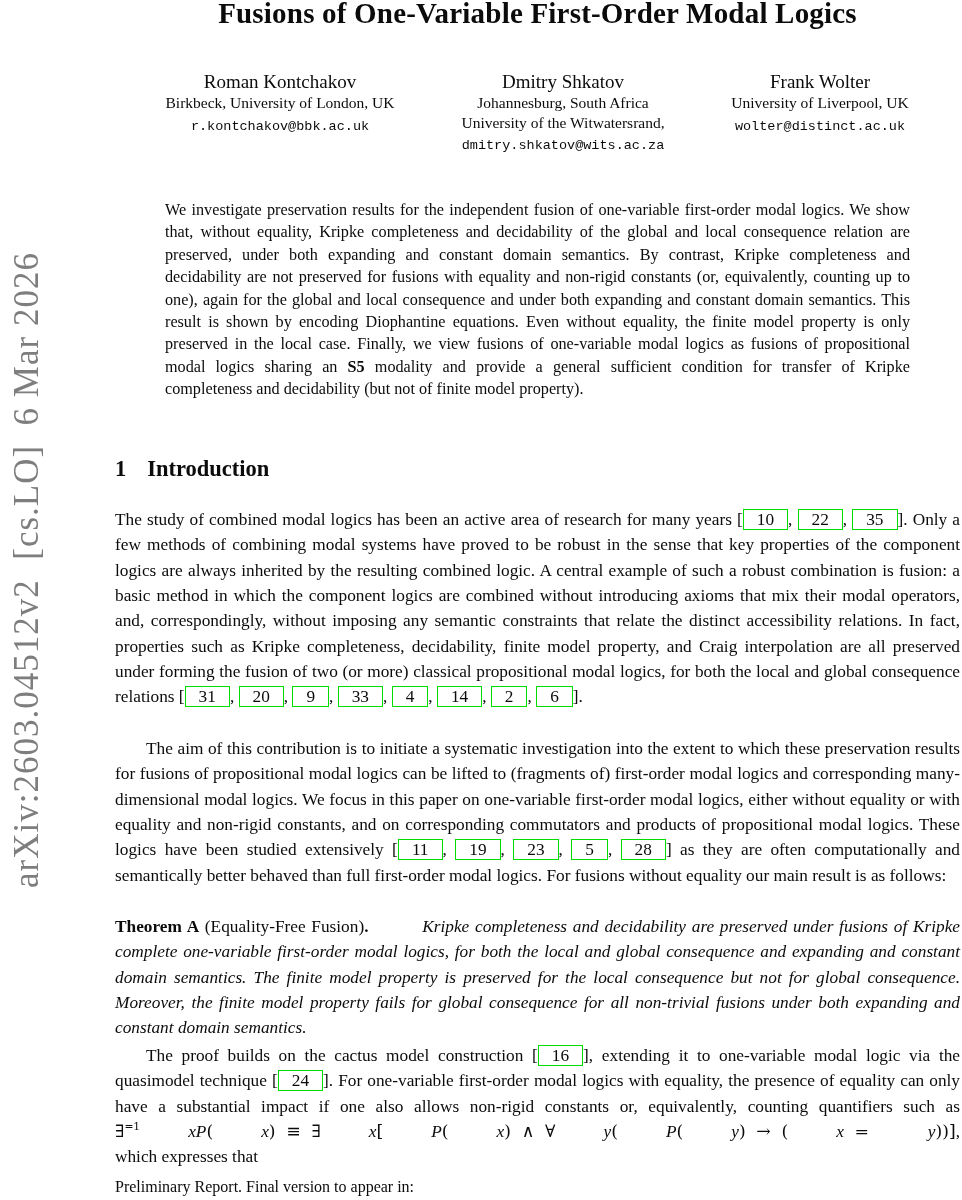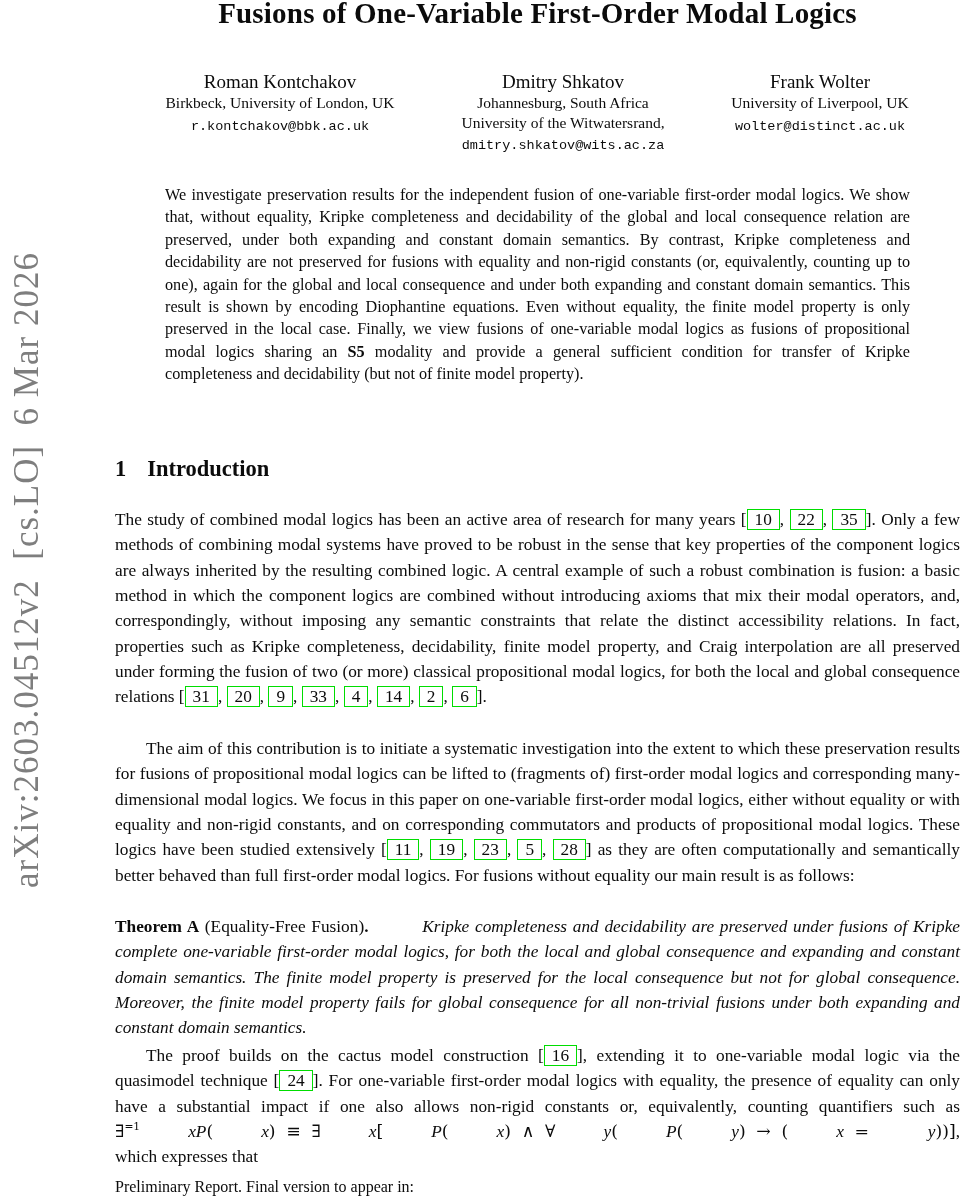--- a/index.html
+++ b/index.html
@@ -75,7 +75,7 @@
   }
   .abstract {
     position: absolute;
-    top: 184px;
+    top: 199px;
     left: 50px;
     width: 745px;
     font-size: 16.2px;

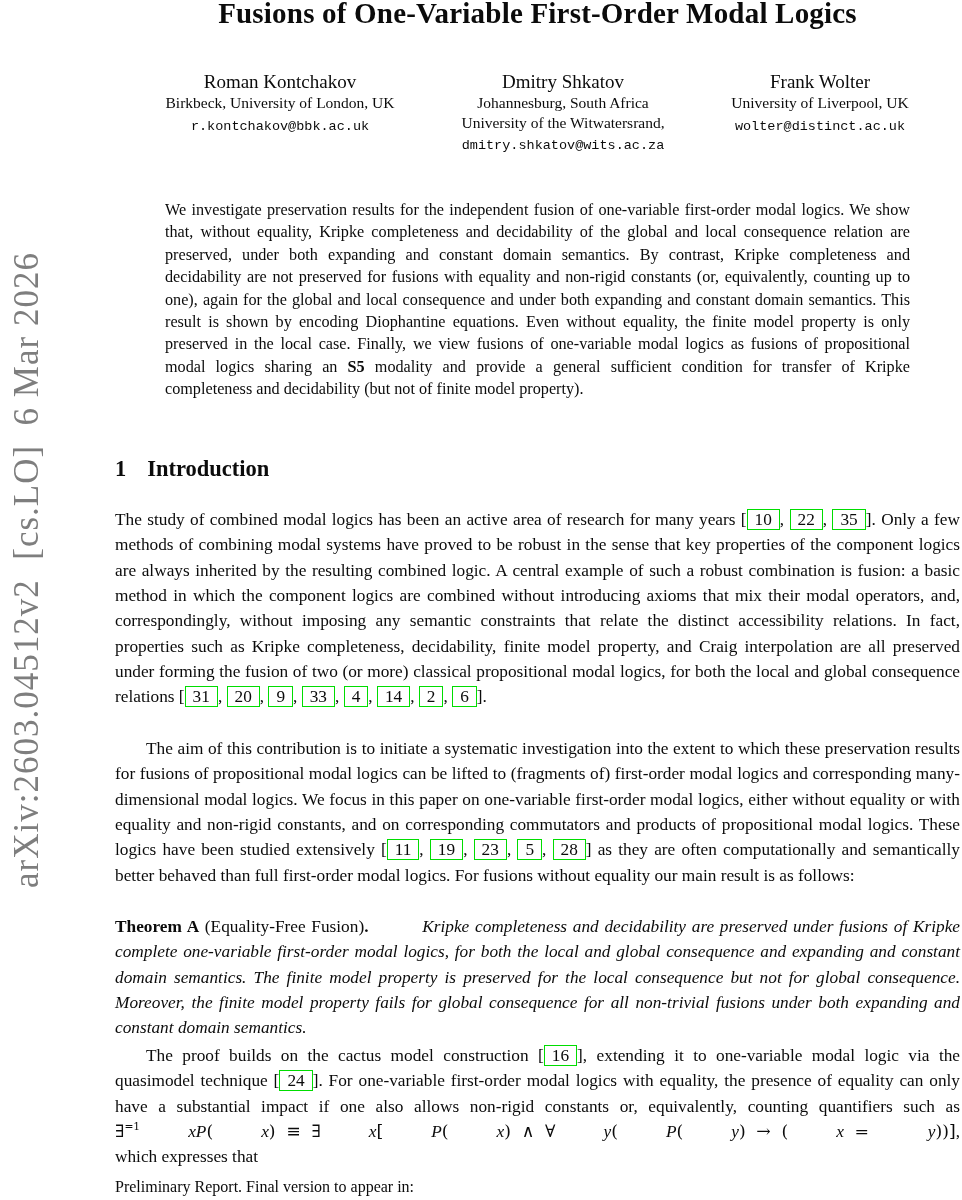--- a/index.html
+++ b/index.html
@@ -112,7 +112,7 @@
   }
   .cite {
     border: 1.3px solid #00dd00;
-    padding: 0 7px;
+    padding: 0 13px;
     cursor: pointer;
   }
   .bold { font-weight: 700; }

